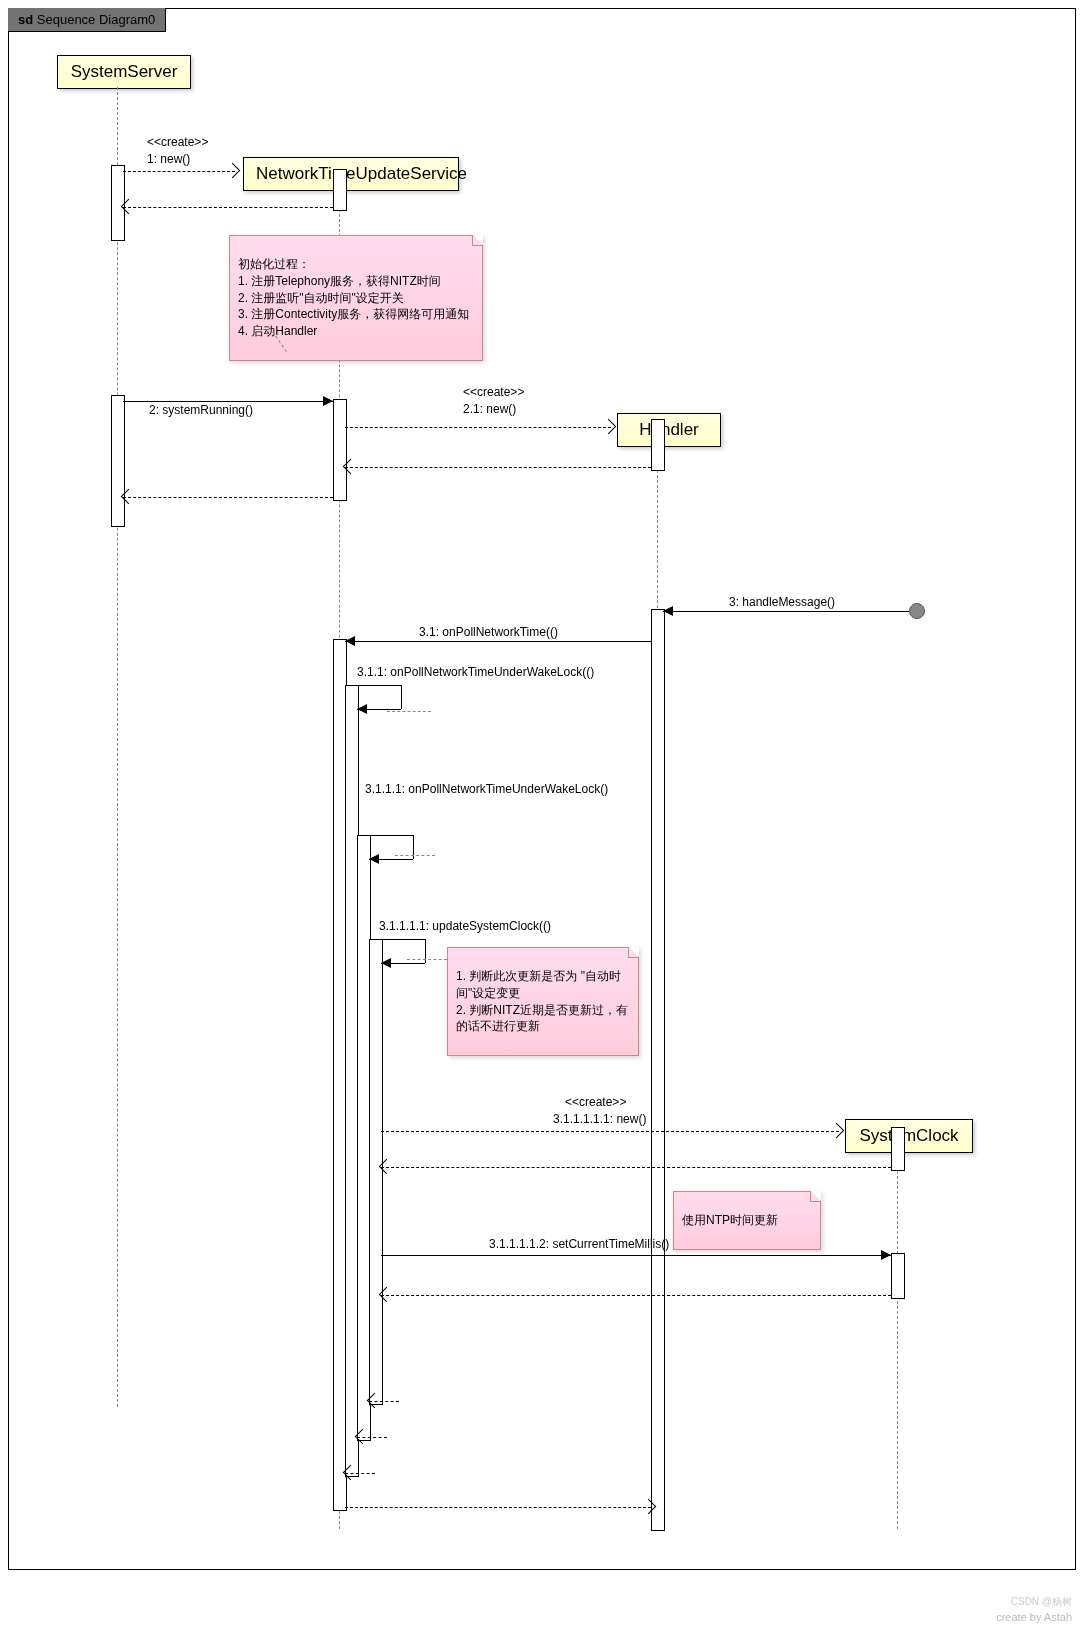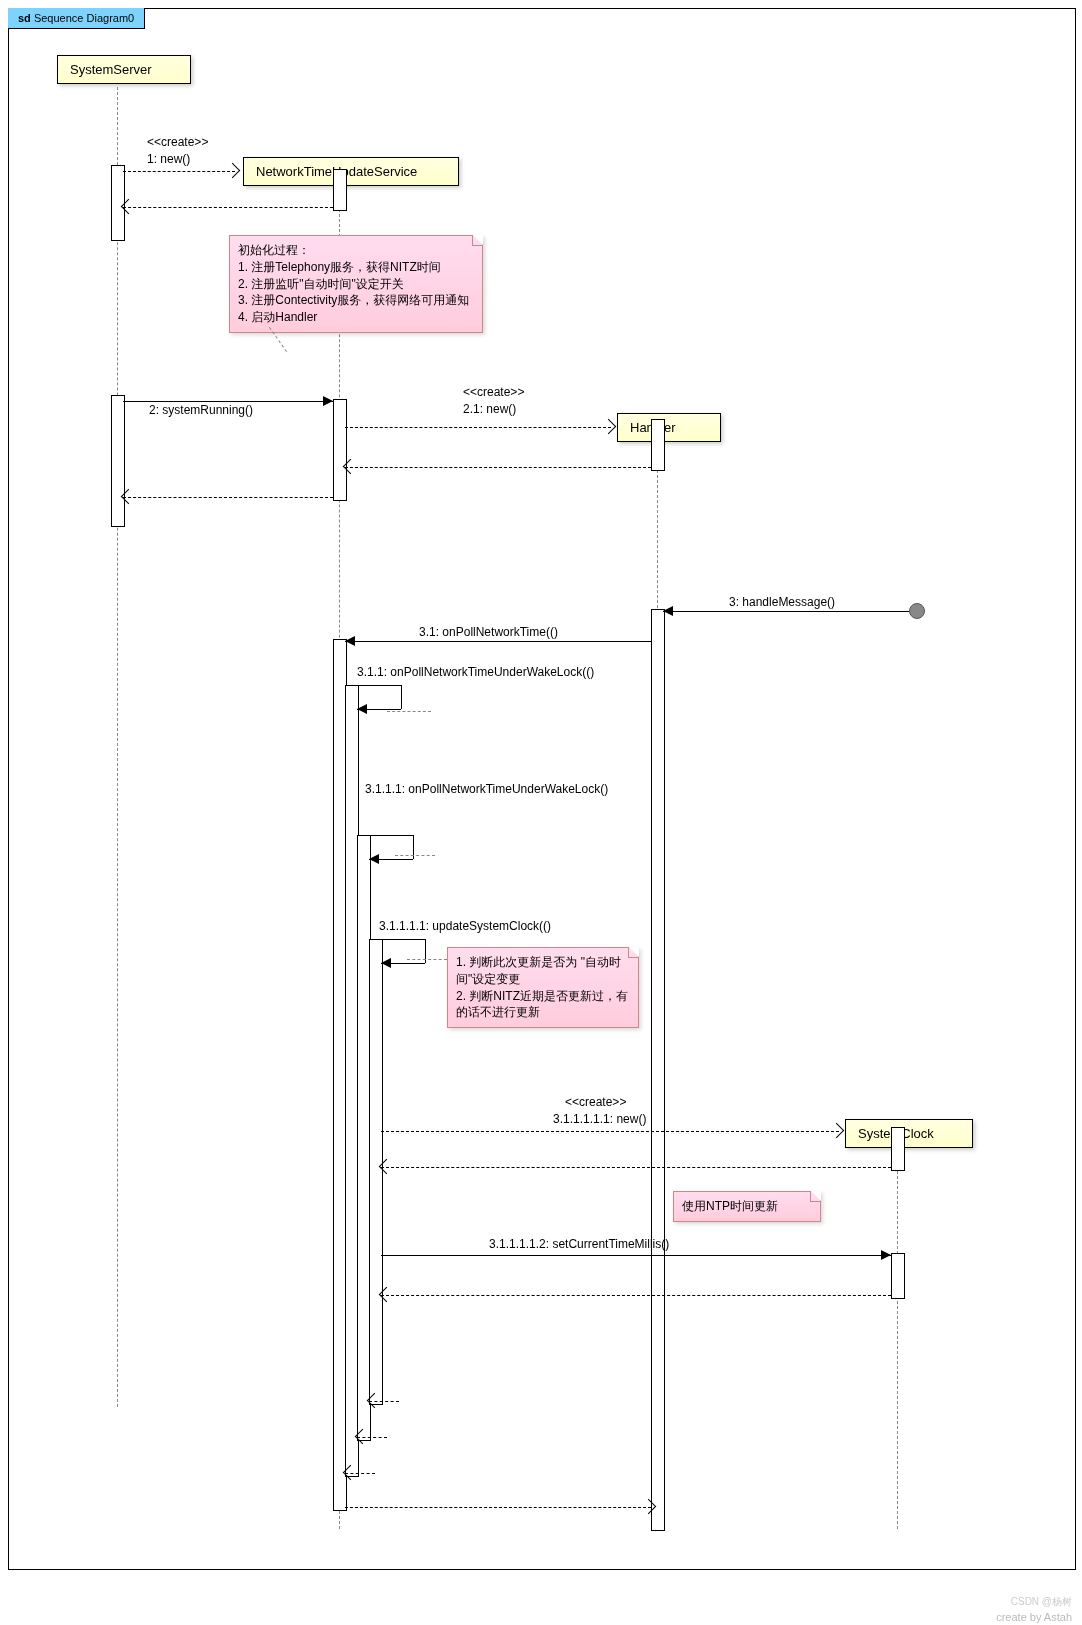--- a/index.html
+++ b/index.html
@@ -5,7 +5,7 @@
 body{margin:0;padding:0;font-family:Arial,sans-serif;font-size:12px;background:#fff}
 .canvas{position:relative;width:1082px;height:1625px;background:#fff}
 .frame{position:absolute;left:8px;top:8px;width:1066px;height:1560px;border:1px solid #000}
-.frame-label{position:absolute;left:-1px;top:-1px;border:1px solid #000;border-left:none;border-top:none;padding:4px 10px;background:#7dd3fc;font-size:11px}
+.frame-label{position:absolute;left:-1px;top:-1px;border:1px solid #000;border-left:none;border-top:none;padding:4px 10px;background:#737373;font-size:13px}
 .frame-label b{font-weight:bold}
 .lifeline-head{position:absolute;border:1px solid #000;background:linear-gradient(#ffffe0,#ffffcc);padding:6px 12px;text-align:left;box-shadow:2px 2px 4px rgba(0,0,0,0.2);font-size:13px}
 .lifeline-line{position:absolute;width:0;border-left:1px dashed #888}

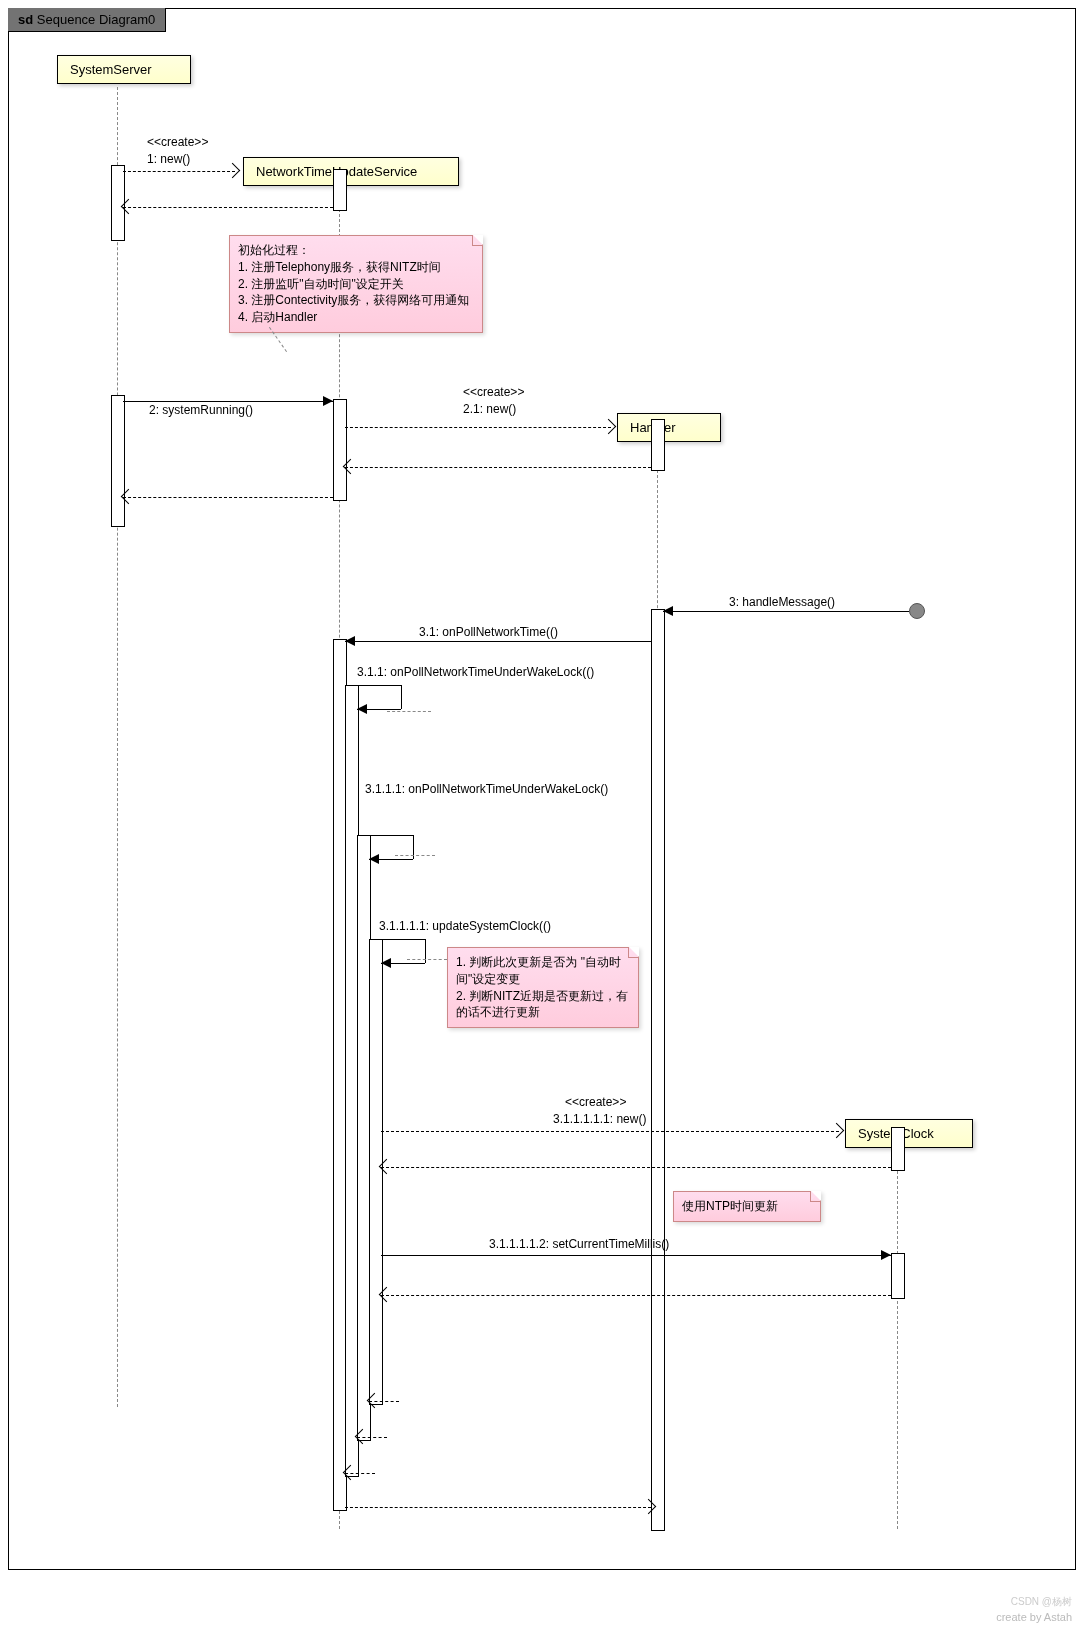--- a/index.html
+++ b/index.html
@@ -7,7 +7,7 @@
 .frame{position:absolute;left:8px;top:8px;width:1066px;height:1560px;border:1px solid #000}
 .frame-label{position:absolute;left:-1px;top:-1px;border:1px solid #000;border-left:none;border-top:none;padding:4px 10px;background:#737373;font-size:13px}
 .frame-label b{font-weight:bold}
-.lifeline-head{position:absolute;border:1px solid #000;background:linear-gradient(#ffffe0,#ffffcc);padding:6px 12px;text-align:left;box-shadow:2px 2px 4px rgba(0,0,0,0.2);font-size:13px}
+.lifeline-head{position:absolute;border:1px solid #000;background:linear-gradient(#ffffe0,#ffffcc);padding:6px 12px;text-align:center;box-shadow:2px 2px 4px rgba(0,0,0,0.2);font-size:17px}
 .lifeline-line{position:absolute;width:0;border-left:1px dashed #888}
 .activation{position:absolute;width:12px;background:#fff;border:1px solid #000}
 .note{position:absolute;background:linear-gradient(#fde,#fcd);border:1px solid #c88;padding:6px 8px;font-size:12px;line-height:1.4;box-shadow:2px 2px 4px rgba(0,0,0,0.15)}

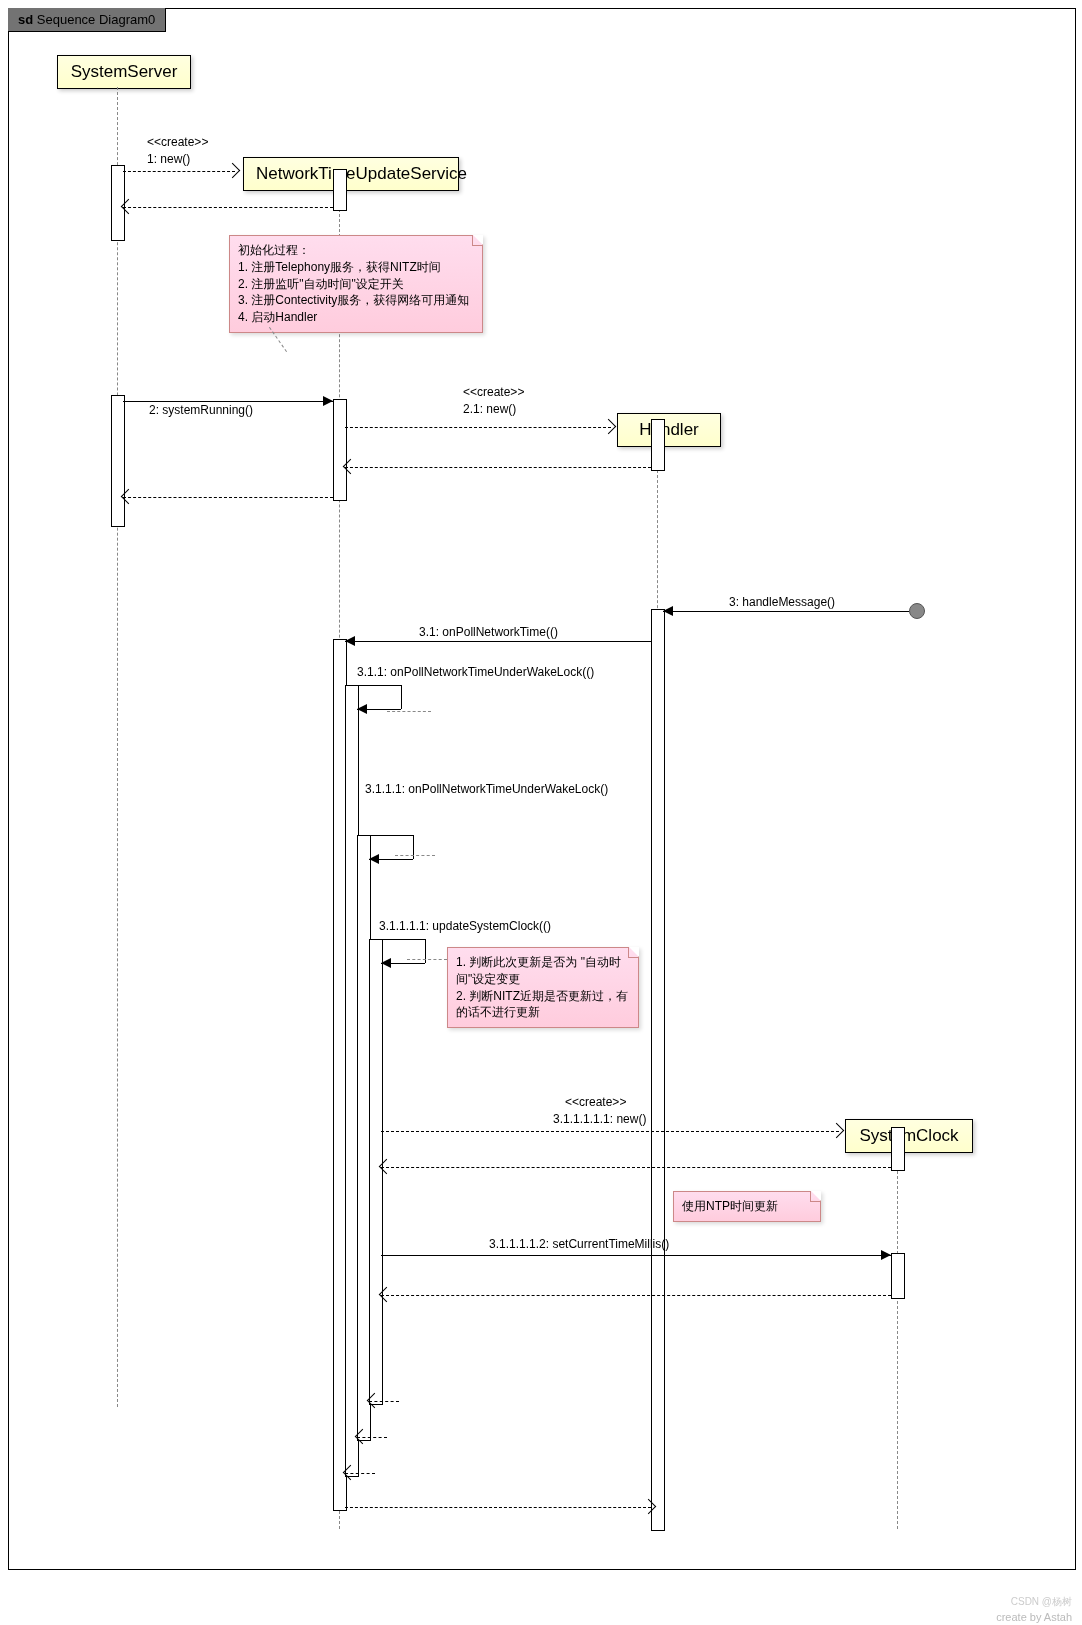--- a/index.html
+++ b/index.html
@@ -10,7 +10,7 @@
 .lifeline-head{position:absolute;border:1px solid #000;background:linear-gradient(#ffffe0,#ffffcc);padding:6px 12px;text-align:center;box-shadow:2px 2px 4px rgba(0,0,0,0.2);font-size:17px}
 .lifeline-line{position:absolute;width:0;border-left:1px dashed #888}
 .activation{position:absolute;width:12px;background:#fff;border:1px solid #000}
-.note{position:absolute;background:linear-gradient(#fde,#fcd);border:1px solid #c88;padding:6px 8px;font-size:12px;line-height:1.4;box-shadow:2px 2px 4px rgba(0,0,0,0.15)}
+.note{position:absolute;background:linear-gradient(#fde,#fcd);border:1px solid #c88;padding:20px 8px;font-size:12px;line-height:1.4;box-shadow:2px 2px 4px rgba(0,0,0,0.15)}
 .note::after{content:'';position:absolute;right:-1px;top:-1px;width:0;height:0;border-left:10px solid transparent;border-top:10px solid #fff}
 .note::before{content:'';position:absolute;right:-1px;top:-1px;width:10px;height:10px;background:linear-gradient(135deg,#fde 50%,transparent 50%);border-bottom:1px solid #c88;border-left:1px solid #c88}
 .msg-label{position:absolute;font-size:12px;background:transparent;white-space:nowrap}

